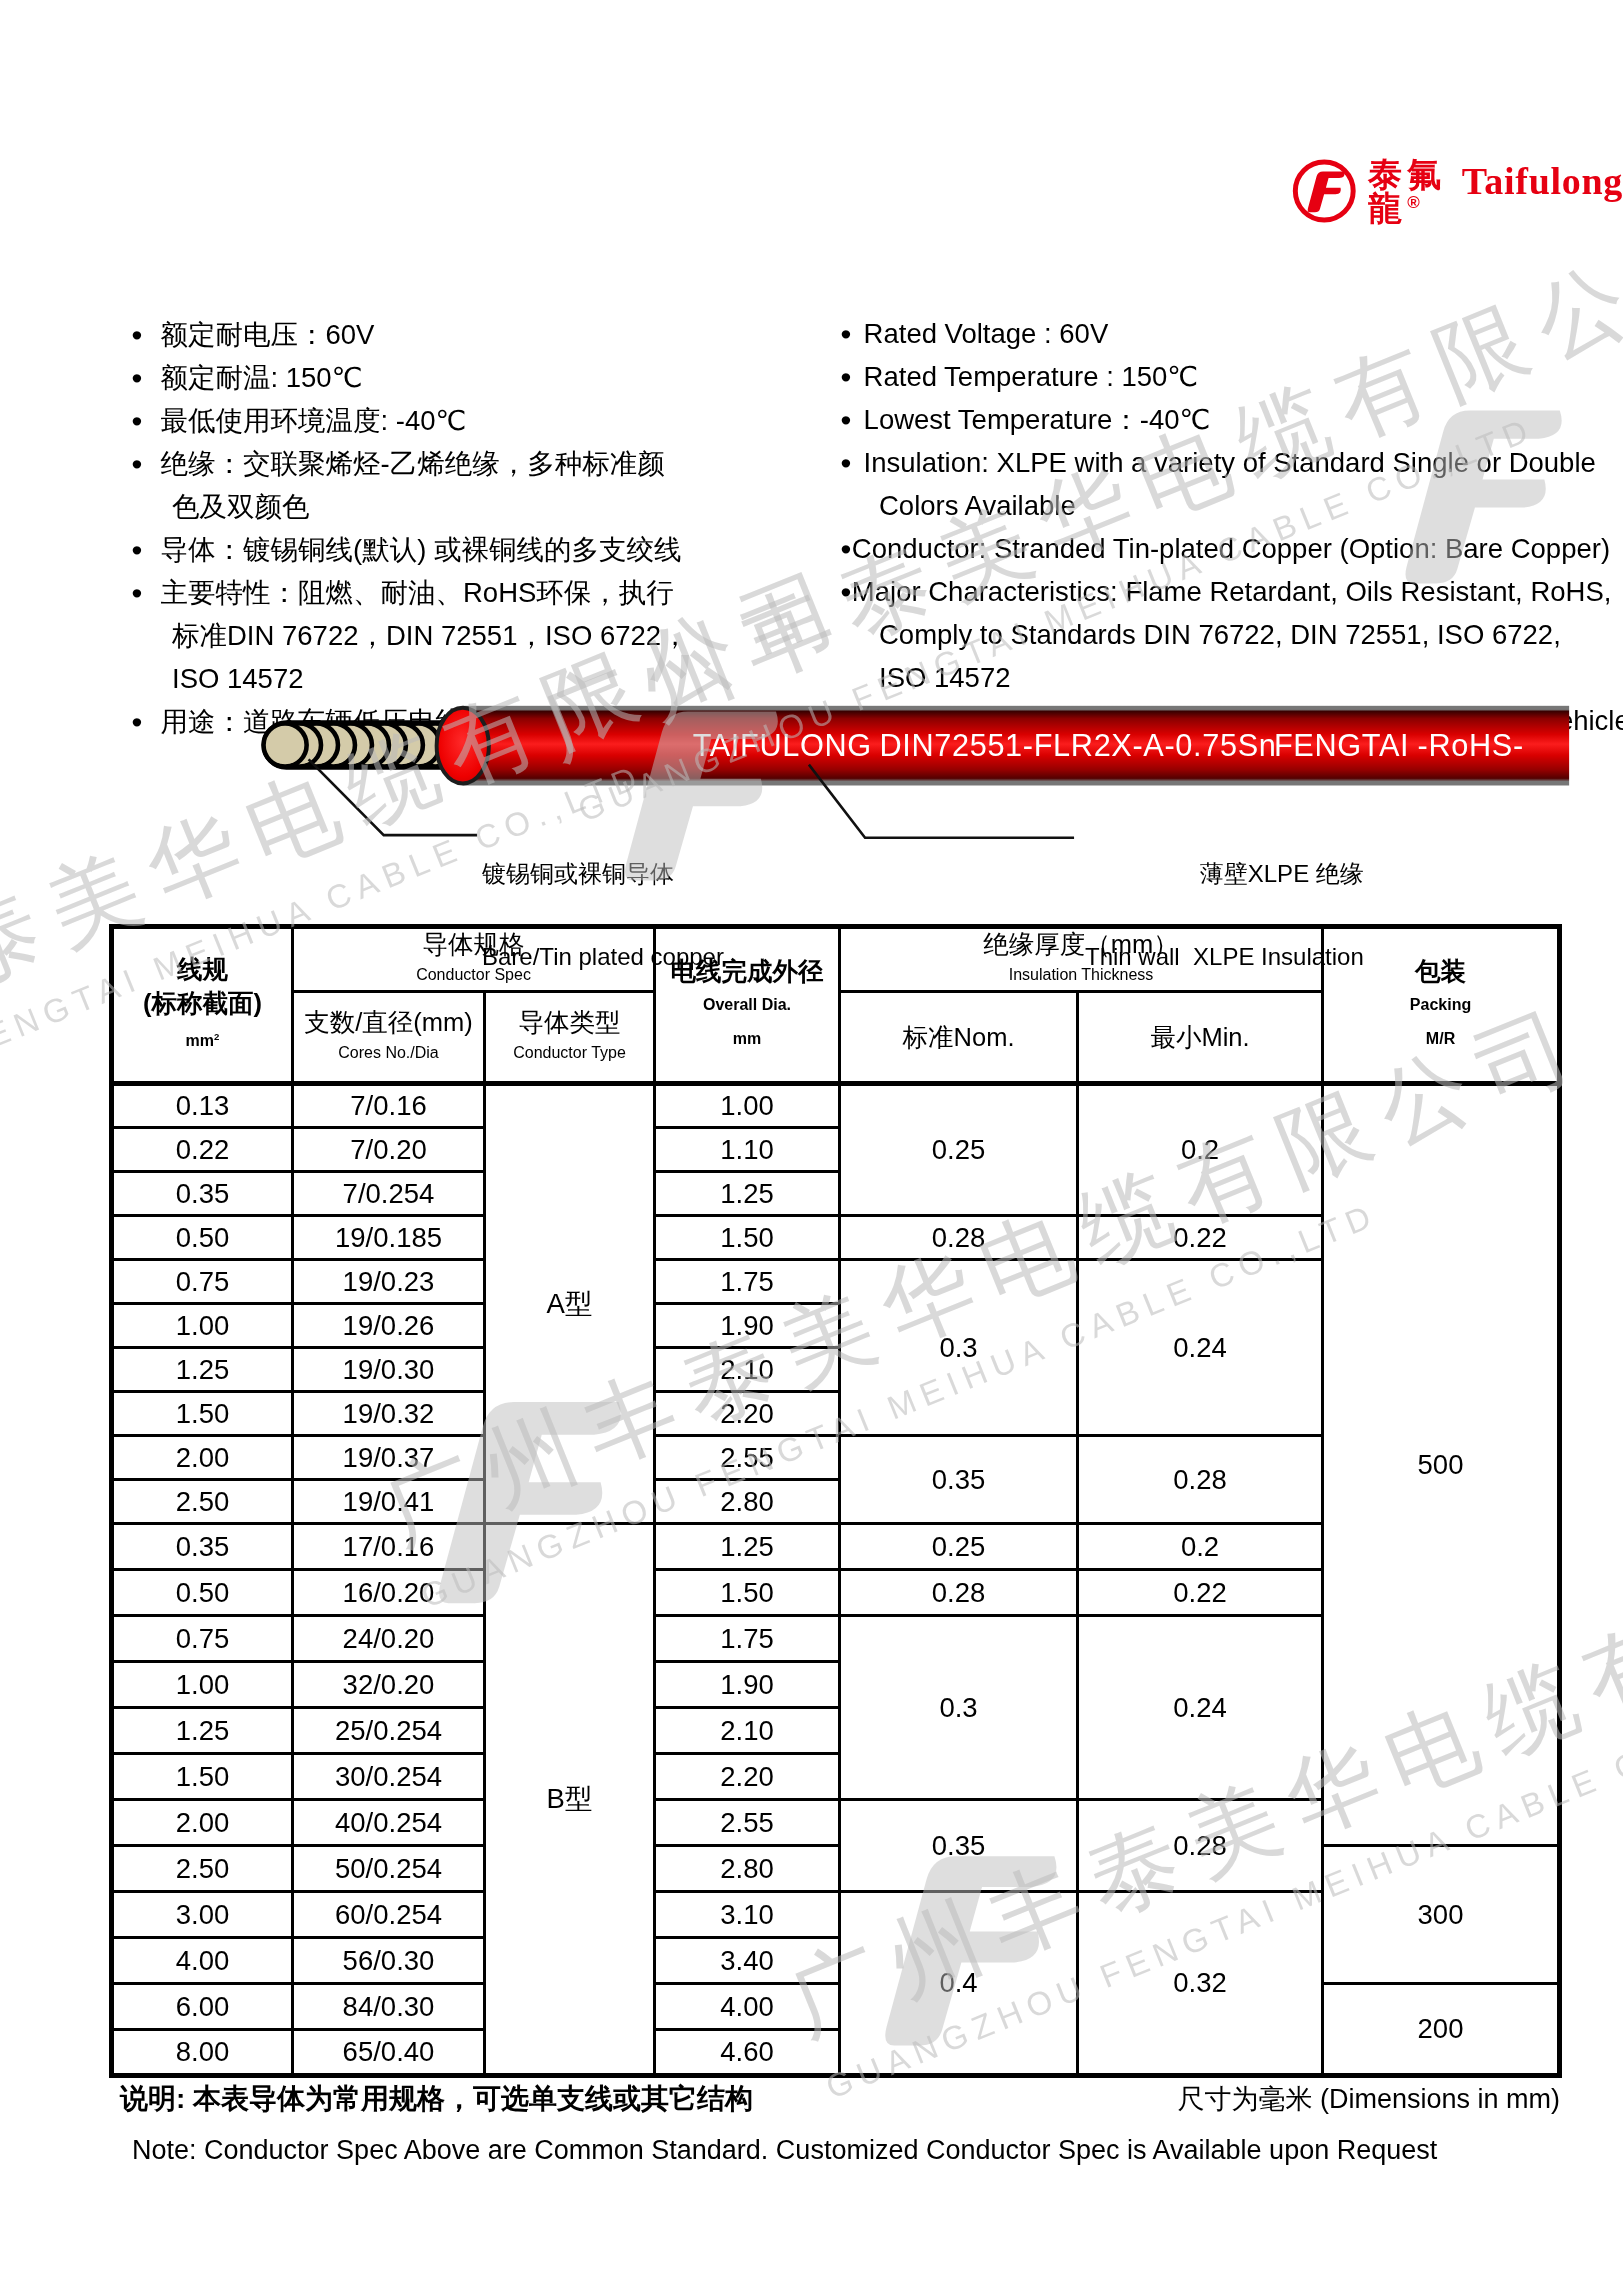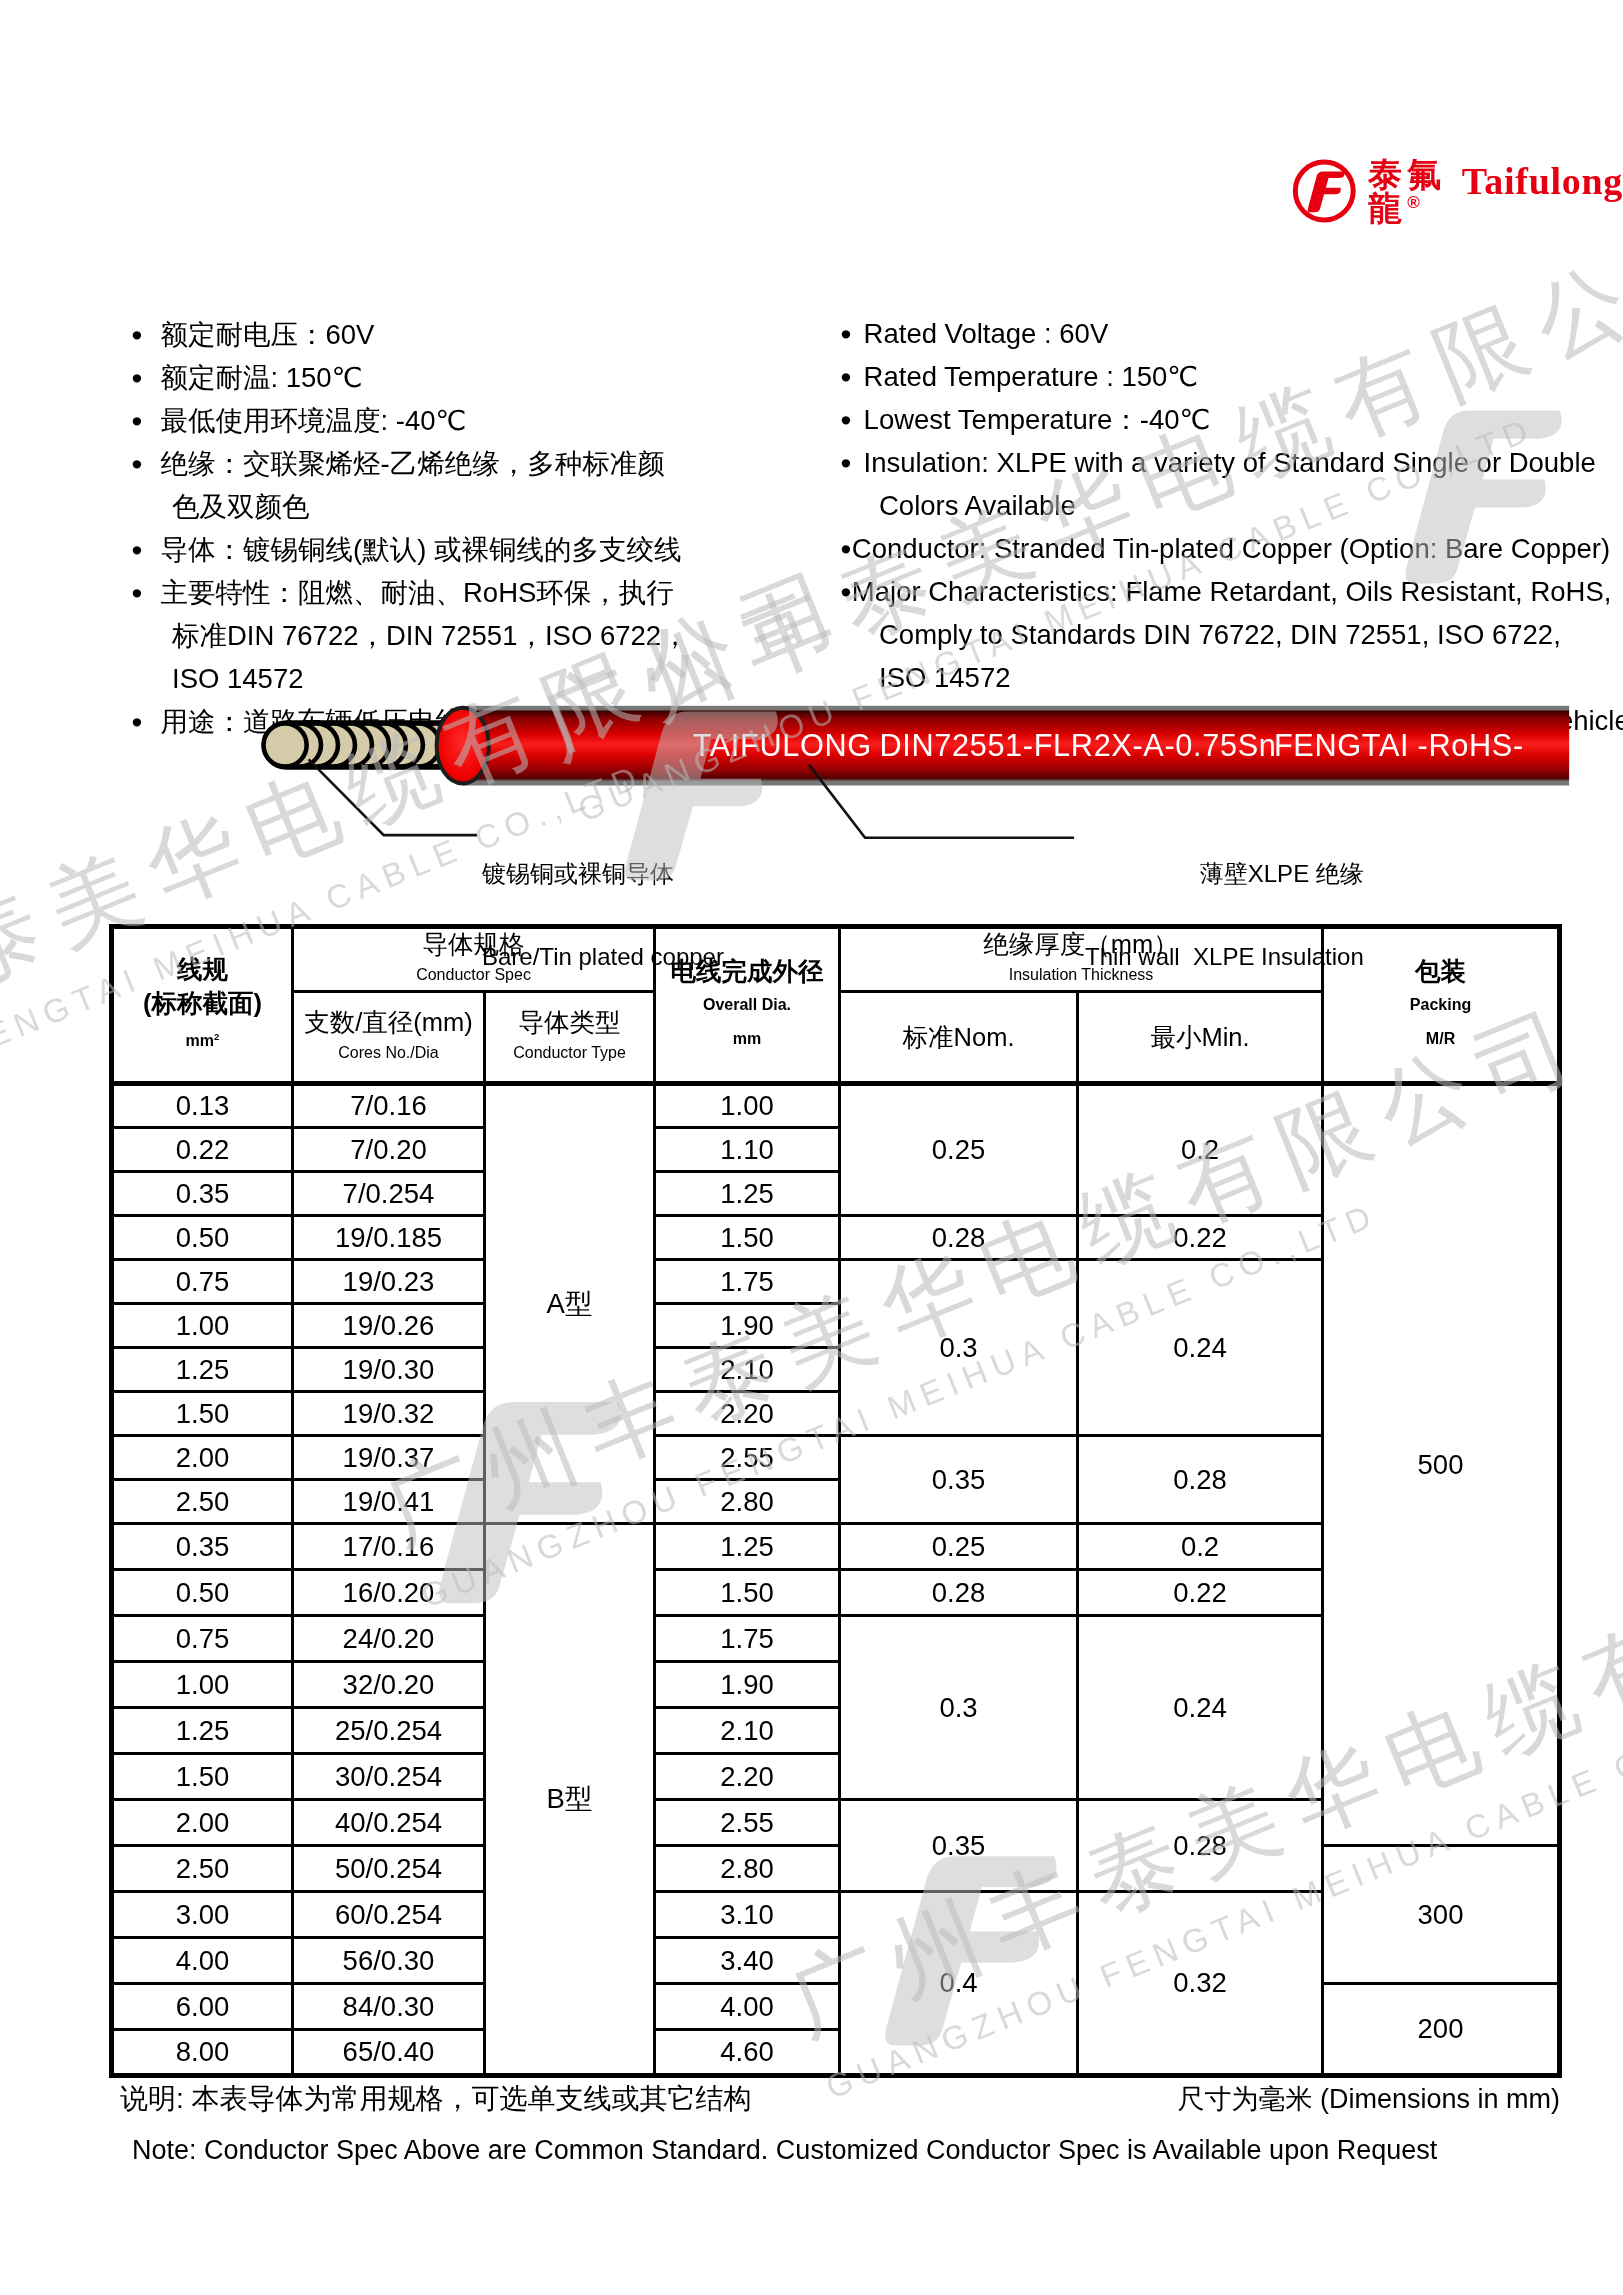--- a/index.html
+++ b/index.html
@@ -49,7 +49,7 @@
   #spec-table tbody tr.rb{height:46px;}
   sup{font-size:60%;}
   
-  #note-zh{position:absolute;left:120px;top:2080px;font-size:28px;z-index:6;white-space:pre;}
+  #note-zh{position:absolute;left:120px;top:2080px;font-size:28px;z-index:6;white-space:pre;font-weight:bold;}
   #note-dims{position:absolute;right:63px;top:2081px;font-size:27px;z-index:6;white-space:pre;}
   #note-en{position:absolute;left:132px;top:2135px;font-size:27px;z-index:6;white-space:pre;}
   

